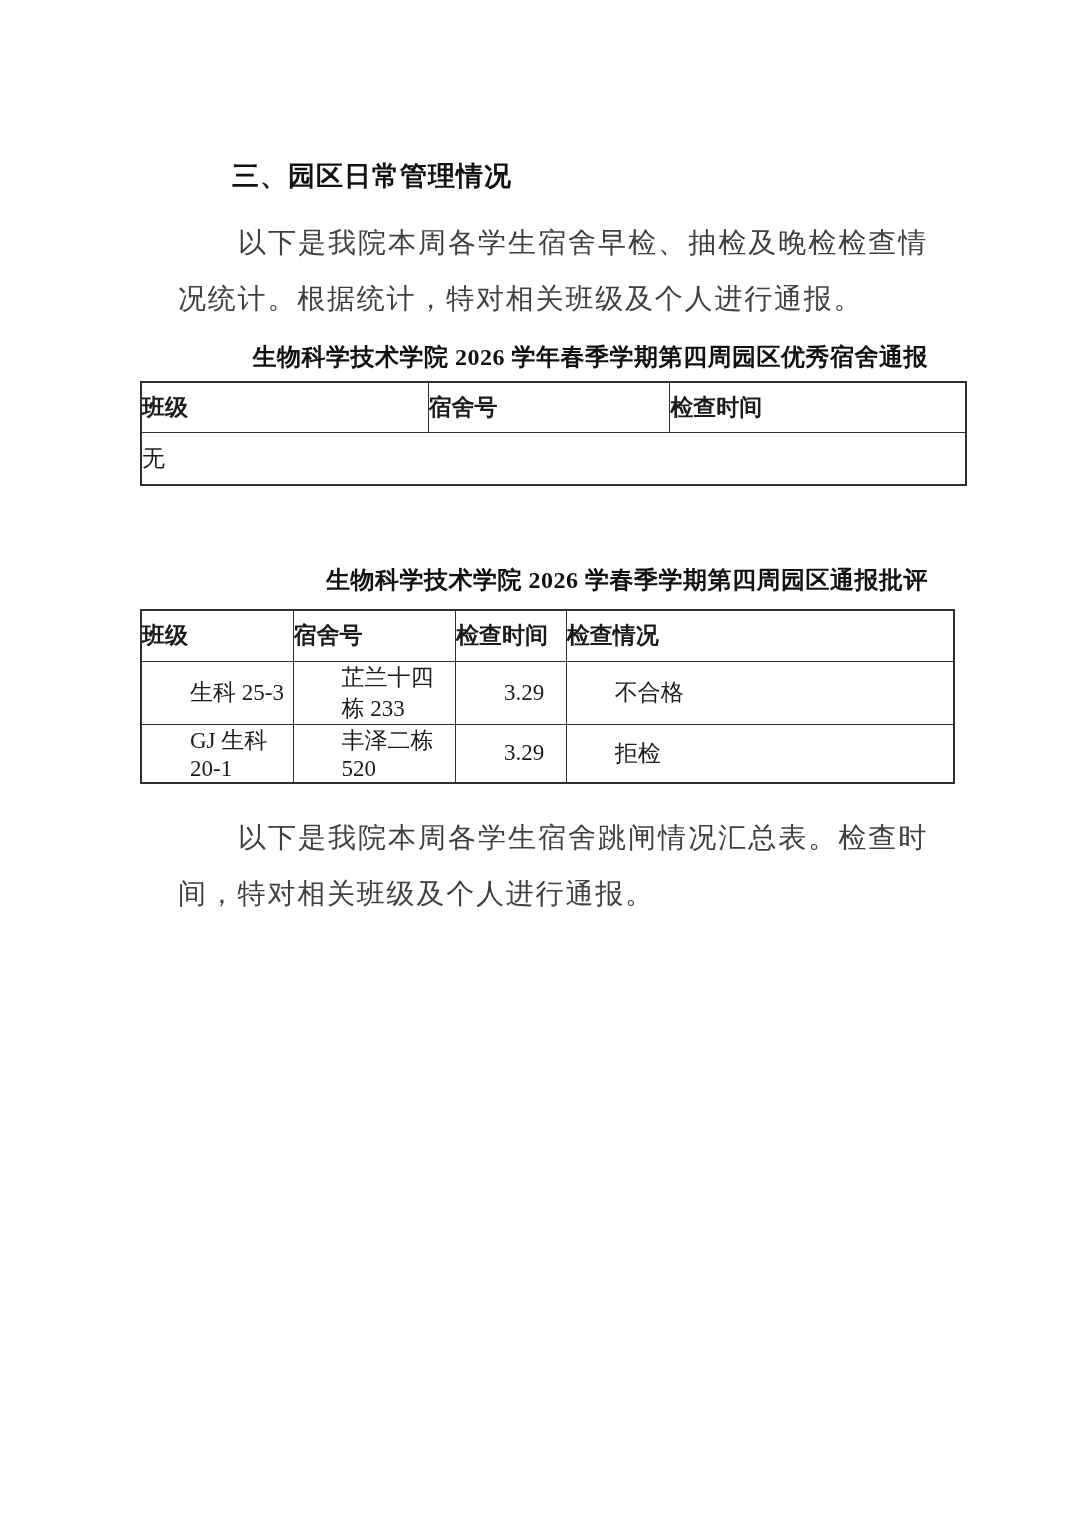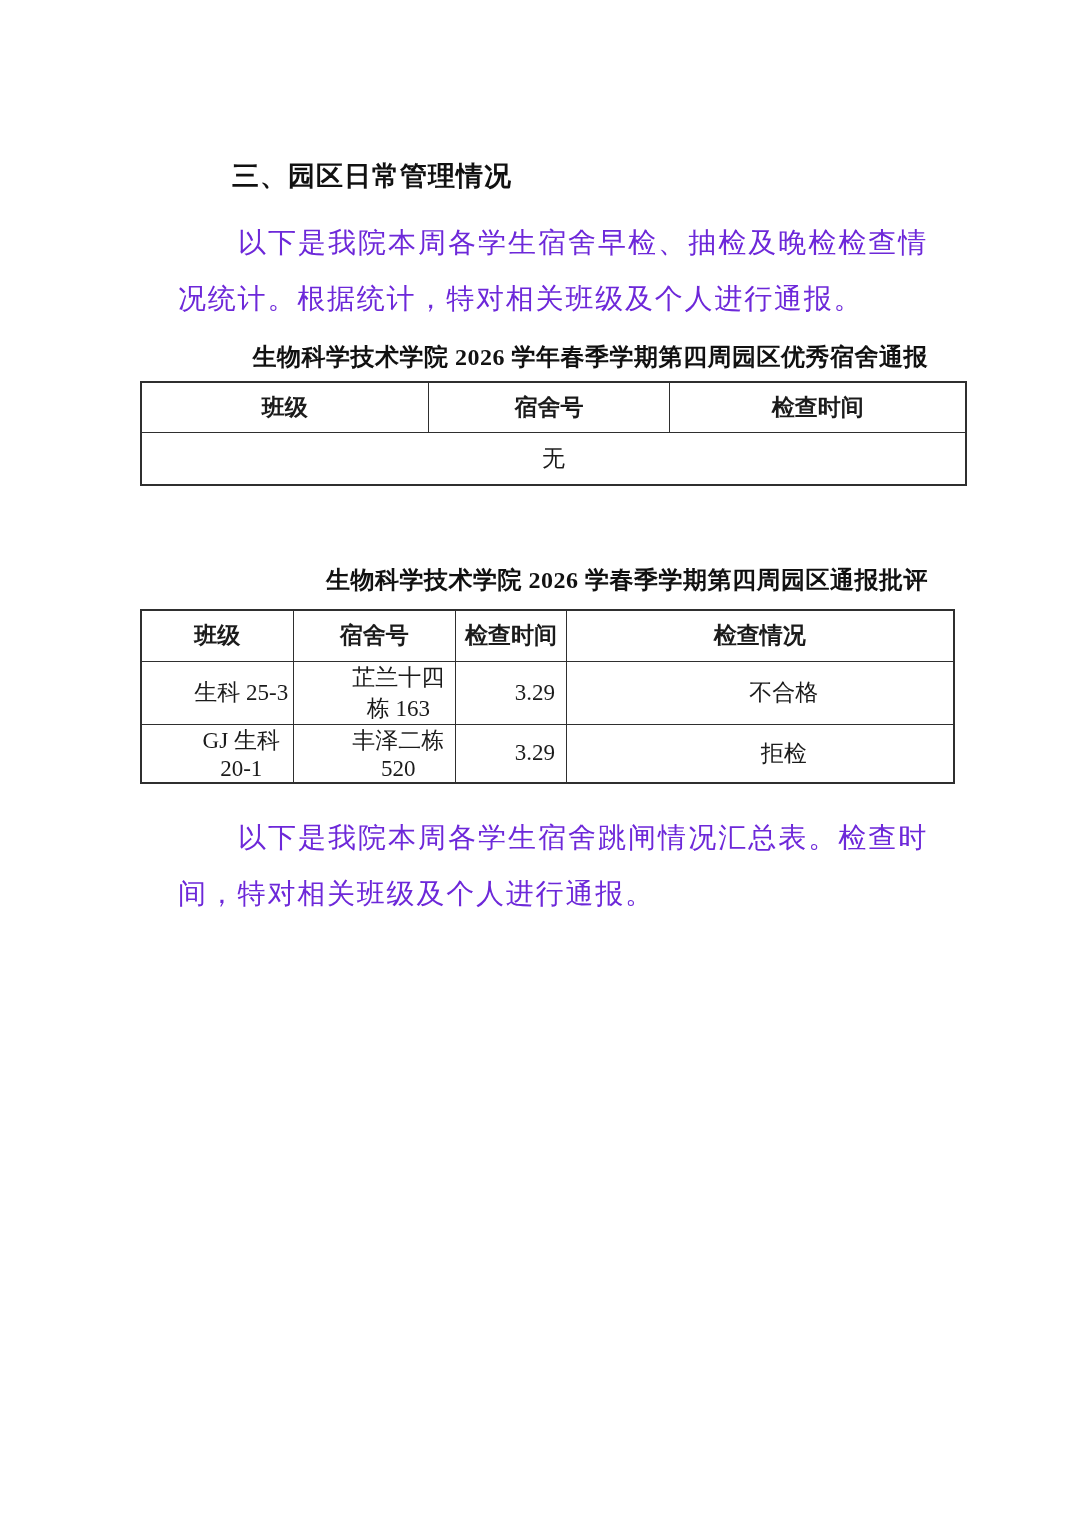--- a/index.html
+++ b/index.html
@@ -35,7 +35,7 @@
     text-align: justify;
     text-justify: inter-character;
     text-indent: 60px;
-    color: #6d28d9;
+    color: #404040;
   }
   .table-title {
     margin-top: 14px;

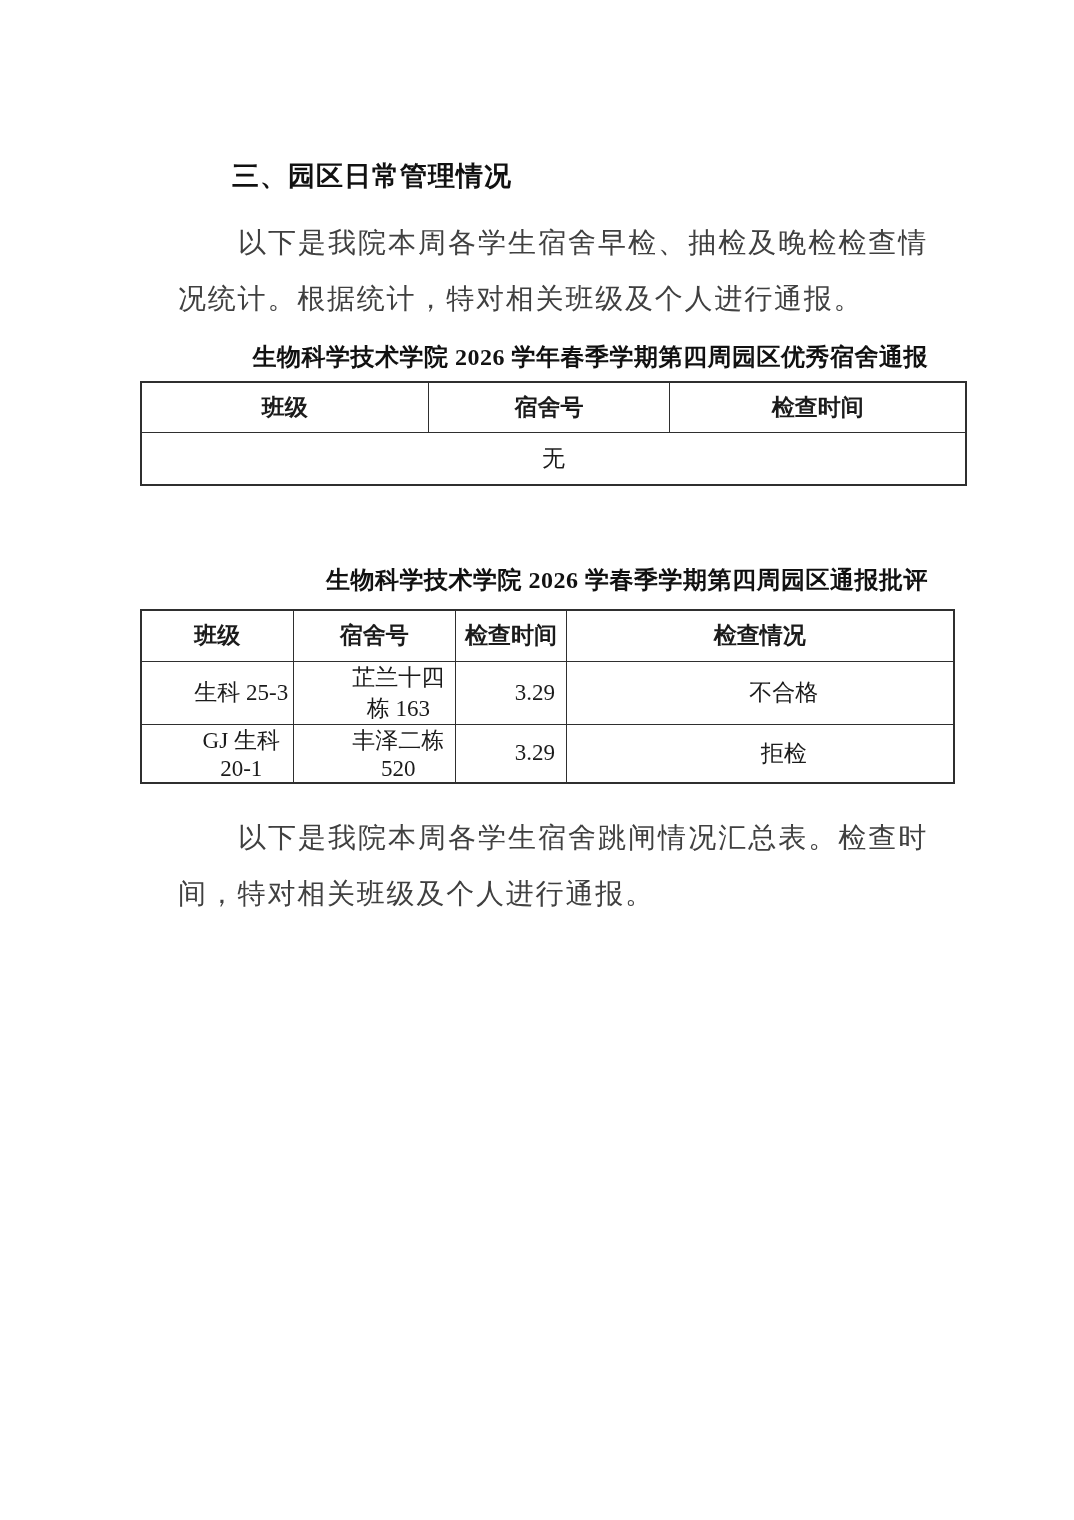--- a/index.html
+++ b/index.html
@@ -61,7 +61,7 @@
   table.criticism { width: 815px; margin-top: 13px; }
   th, td {
     border: 1px solid #2f2f2f;
-    text-align: center;
+    text-align: left;
     vertical-align: middle;
     font-size: 23px;
     color: #1b1b1b;

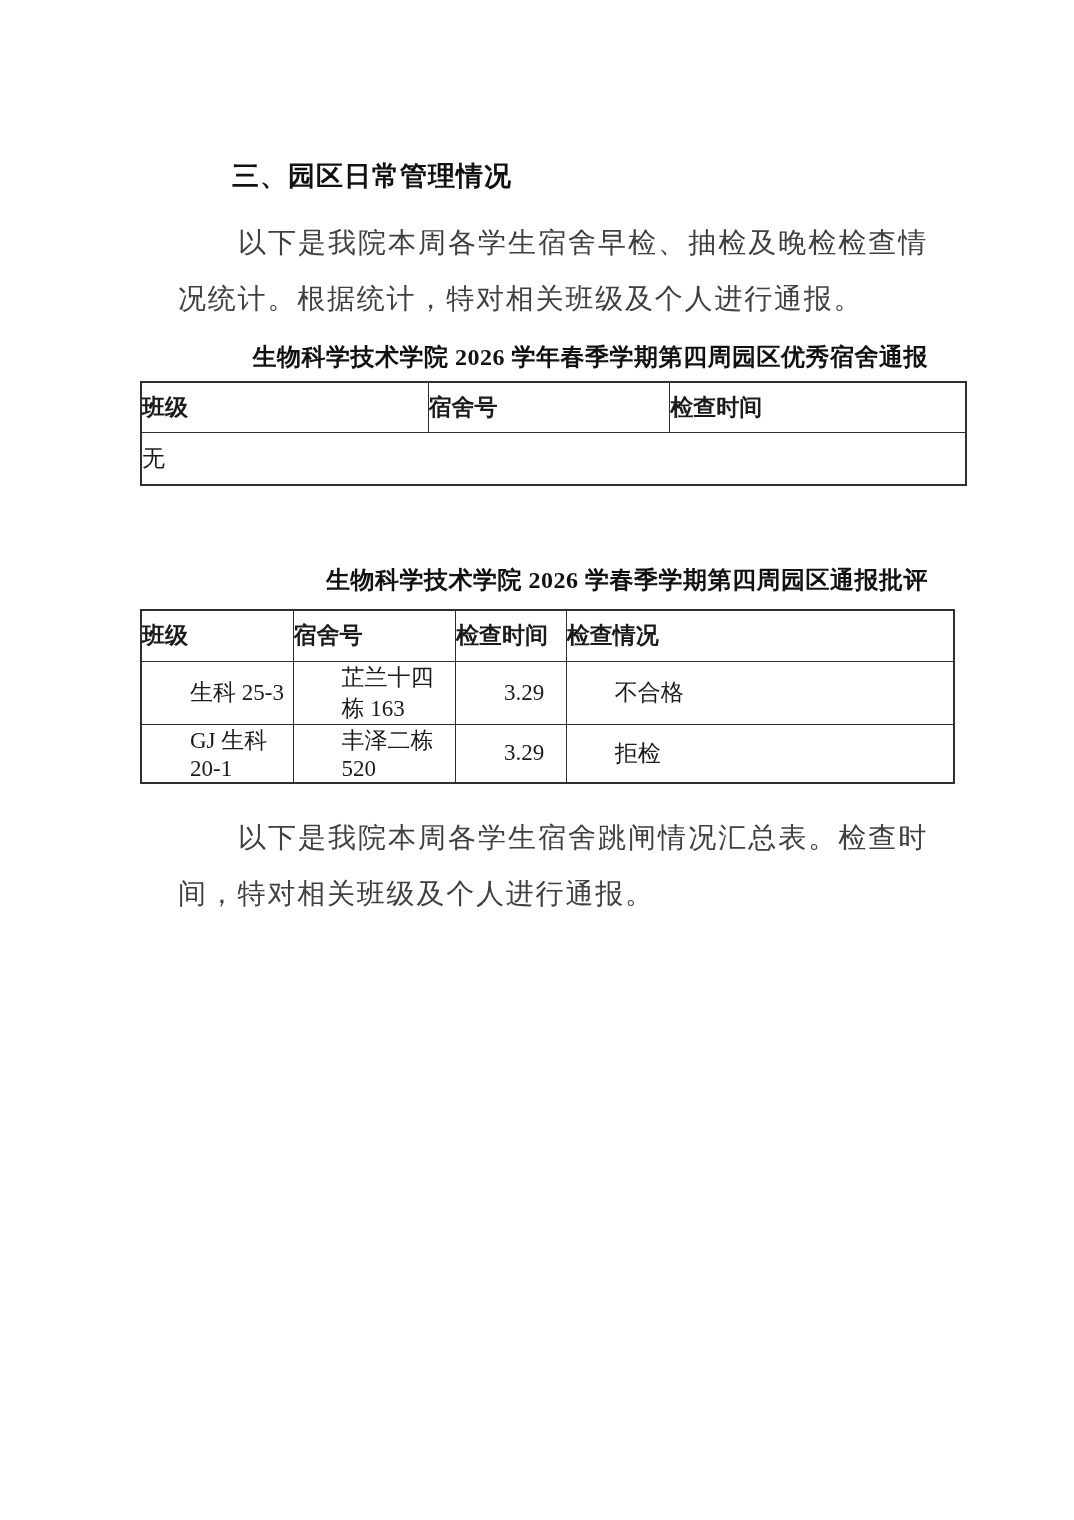--- a/index.html
+++ b/index.html
@@ -140,7 +140,7 @@
       <tbody>
         <tr>
           <td>生科 25-3</td>
-          <td>芷兰十四栋 163</td>
+          <td>芷兰十四栋 233</td>
           <td>3.29</td>
           <td>不合格</td>
         </tr>

